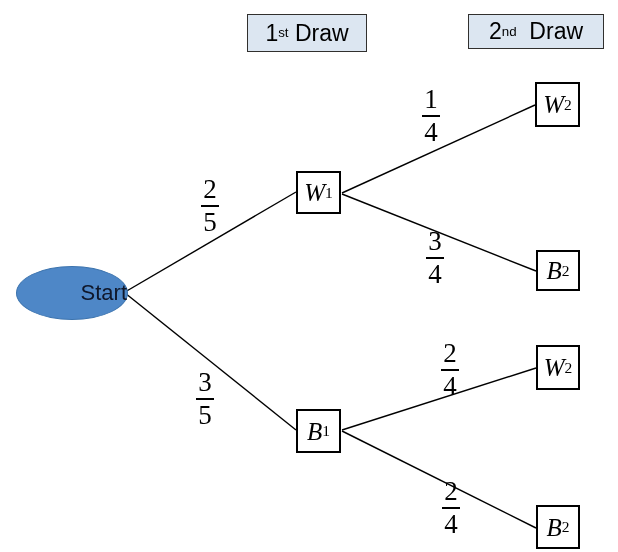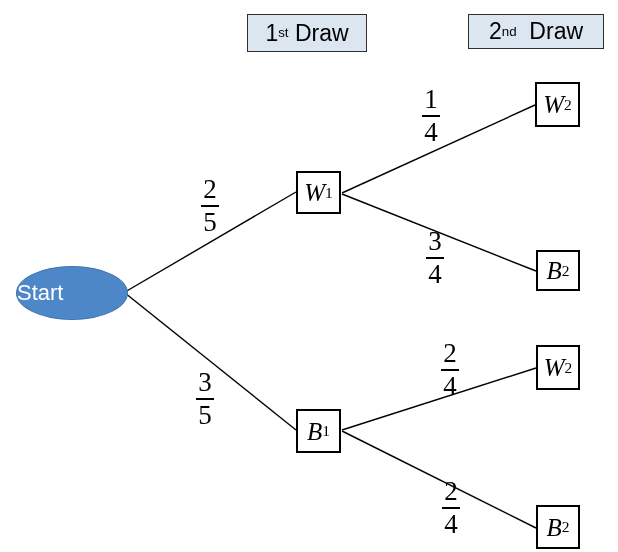--- a/index.html
+++ b/index.html
@@ -52,11 +52,11 @@
     border-radius: 50%;
     background: #4e87c7;
     border: 1px solid #3d74ae;
-    color: #ffffff;
+    color: #0f172a;
     font-size: 22px;
     display: flex;
     align-items: center;
-    justify-content: flex-start;
+    justify-content: flex-end;
   }
 
   .node {

